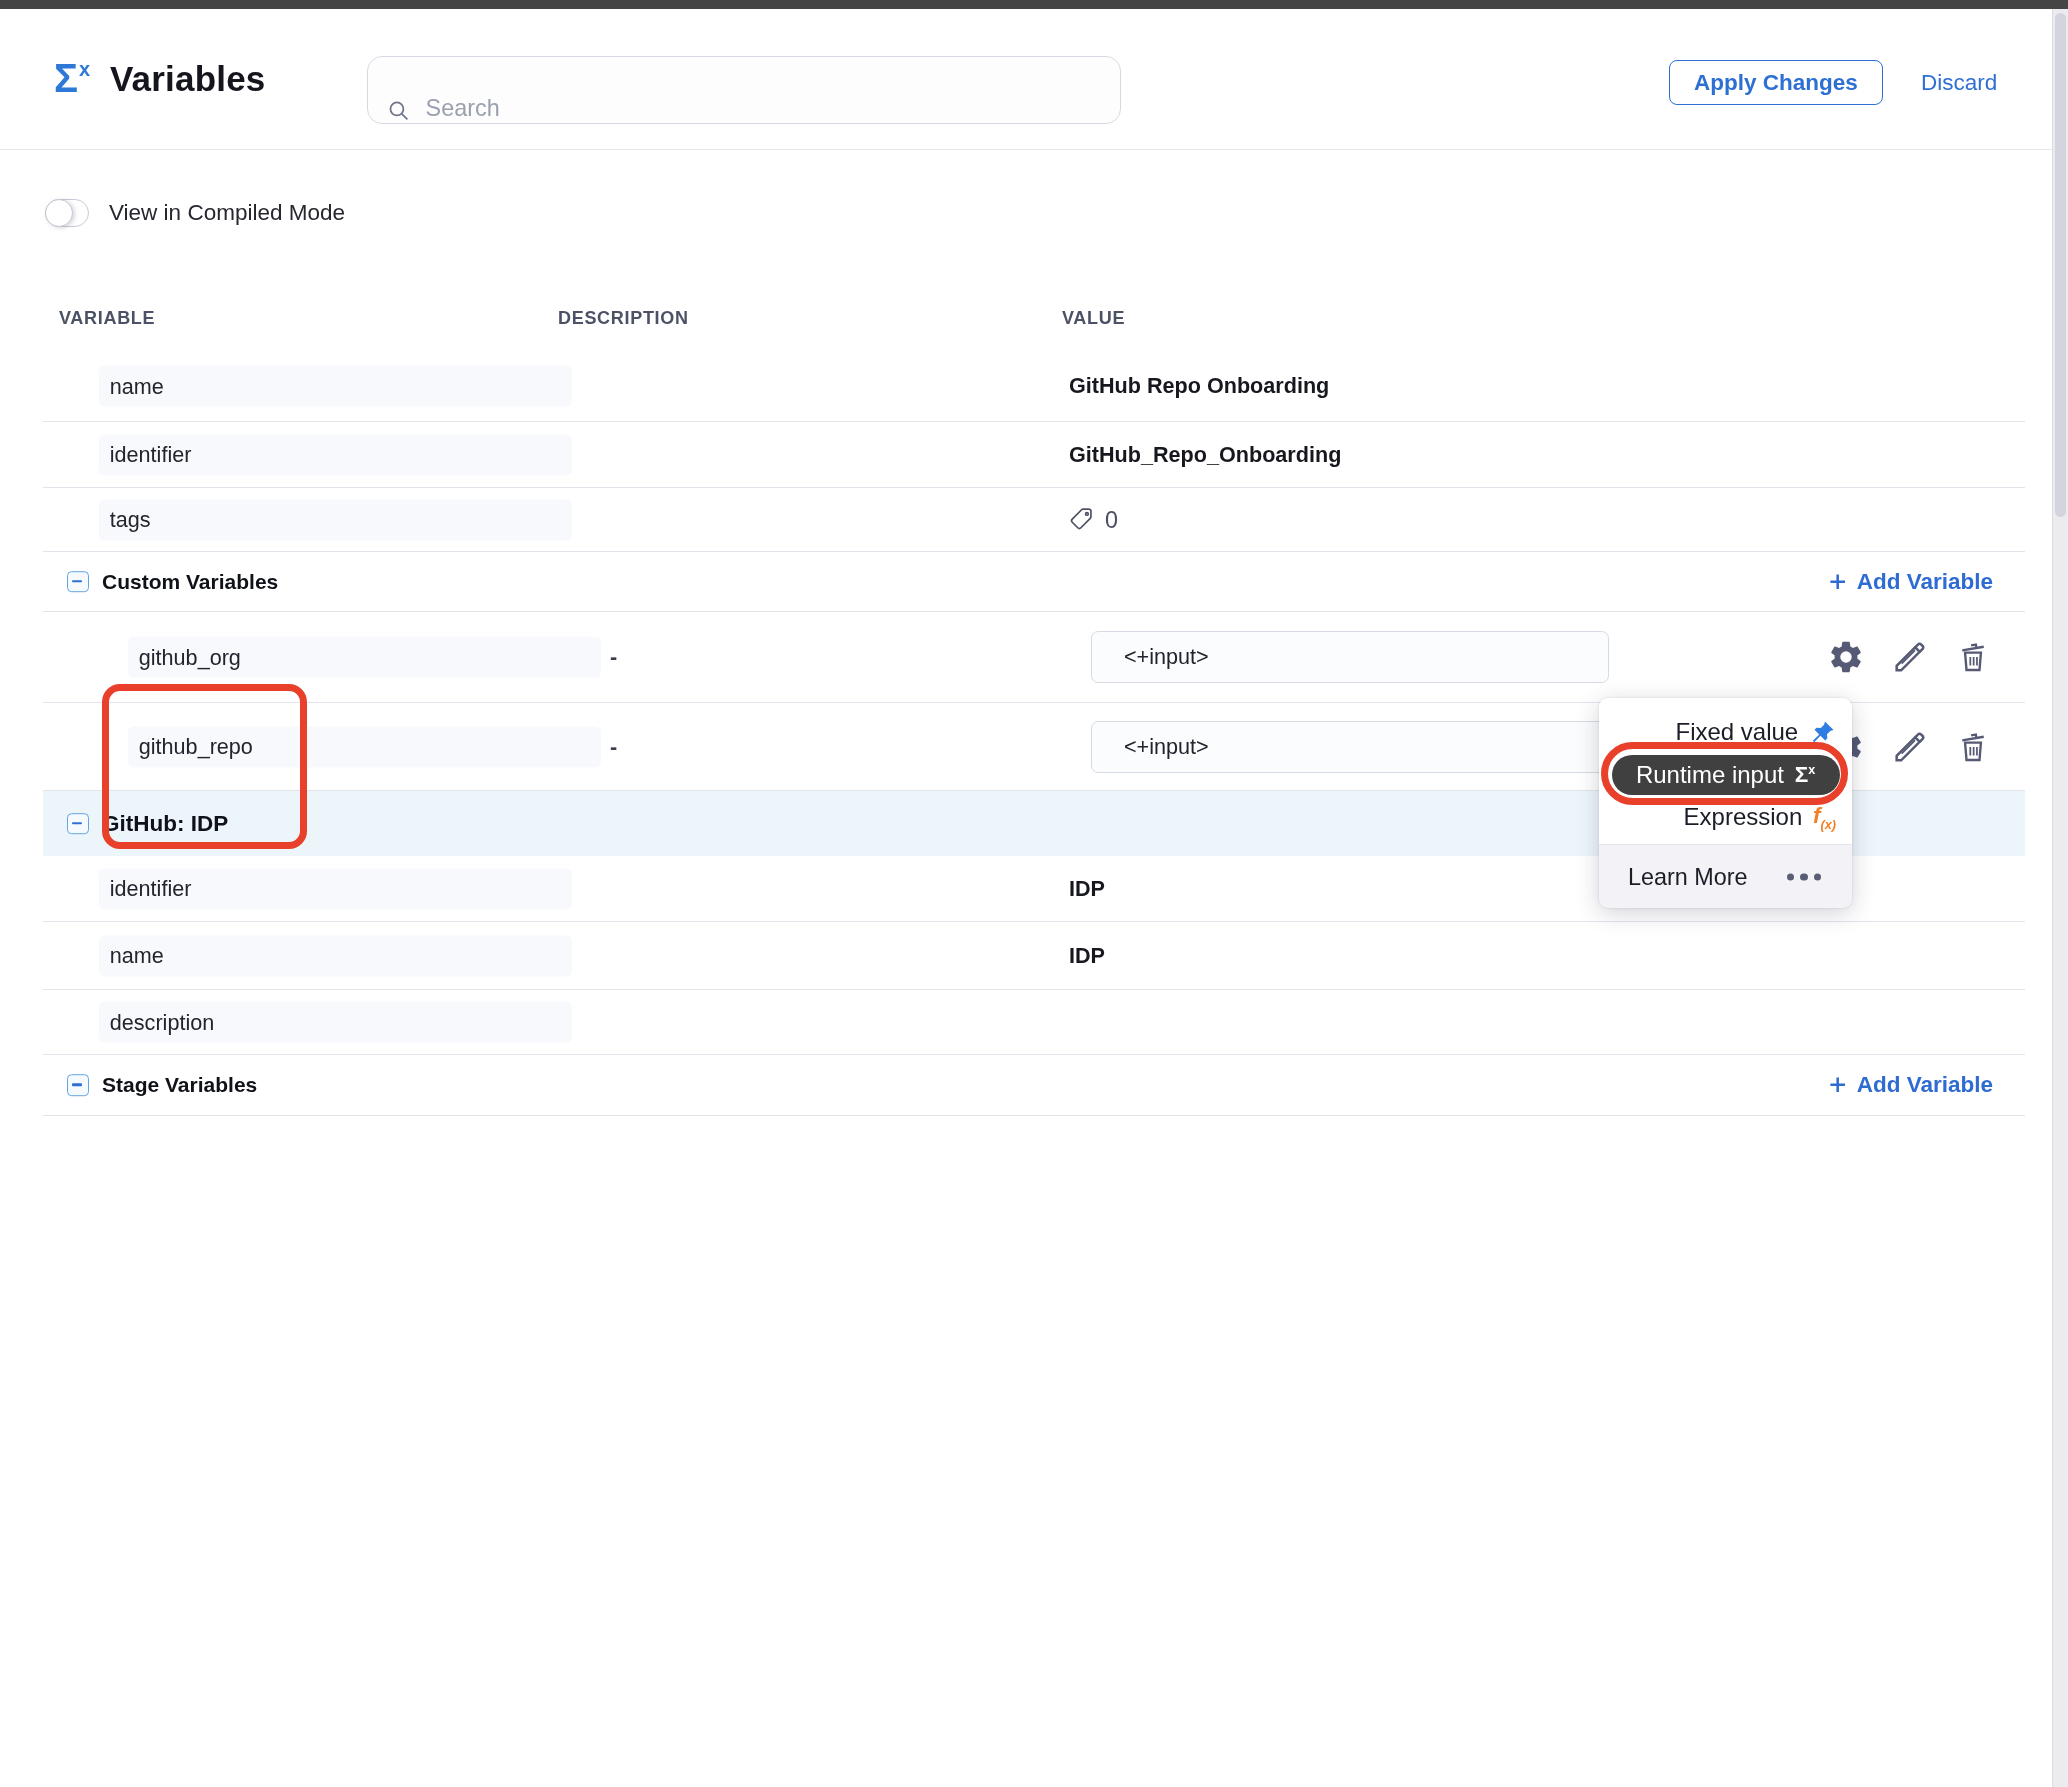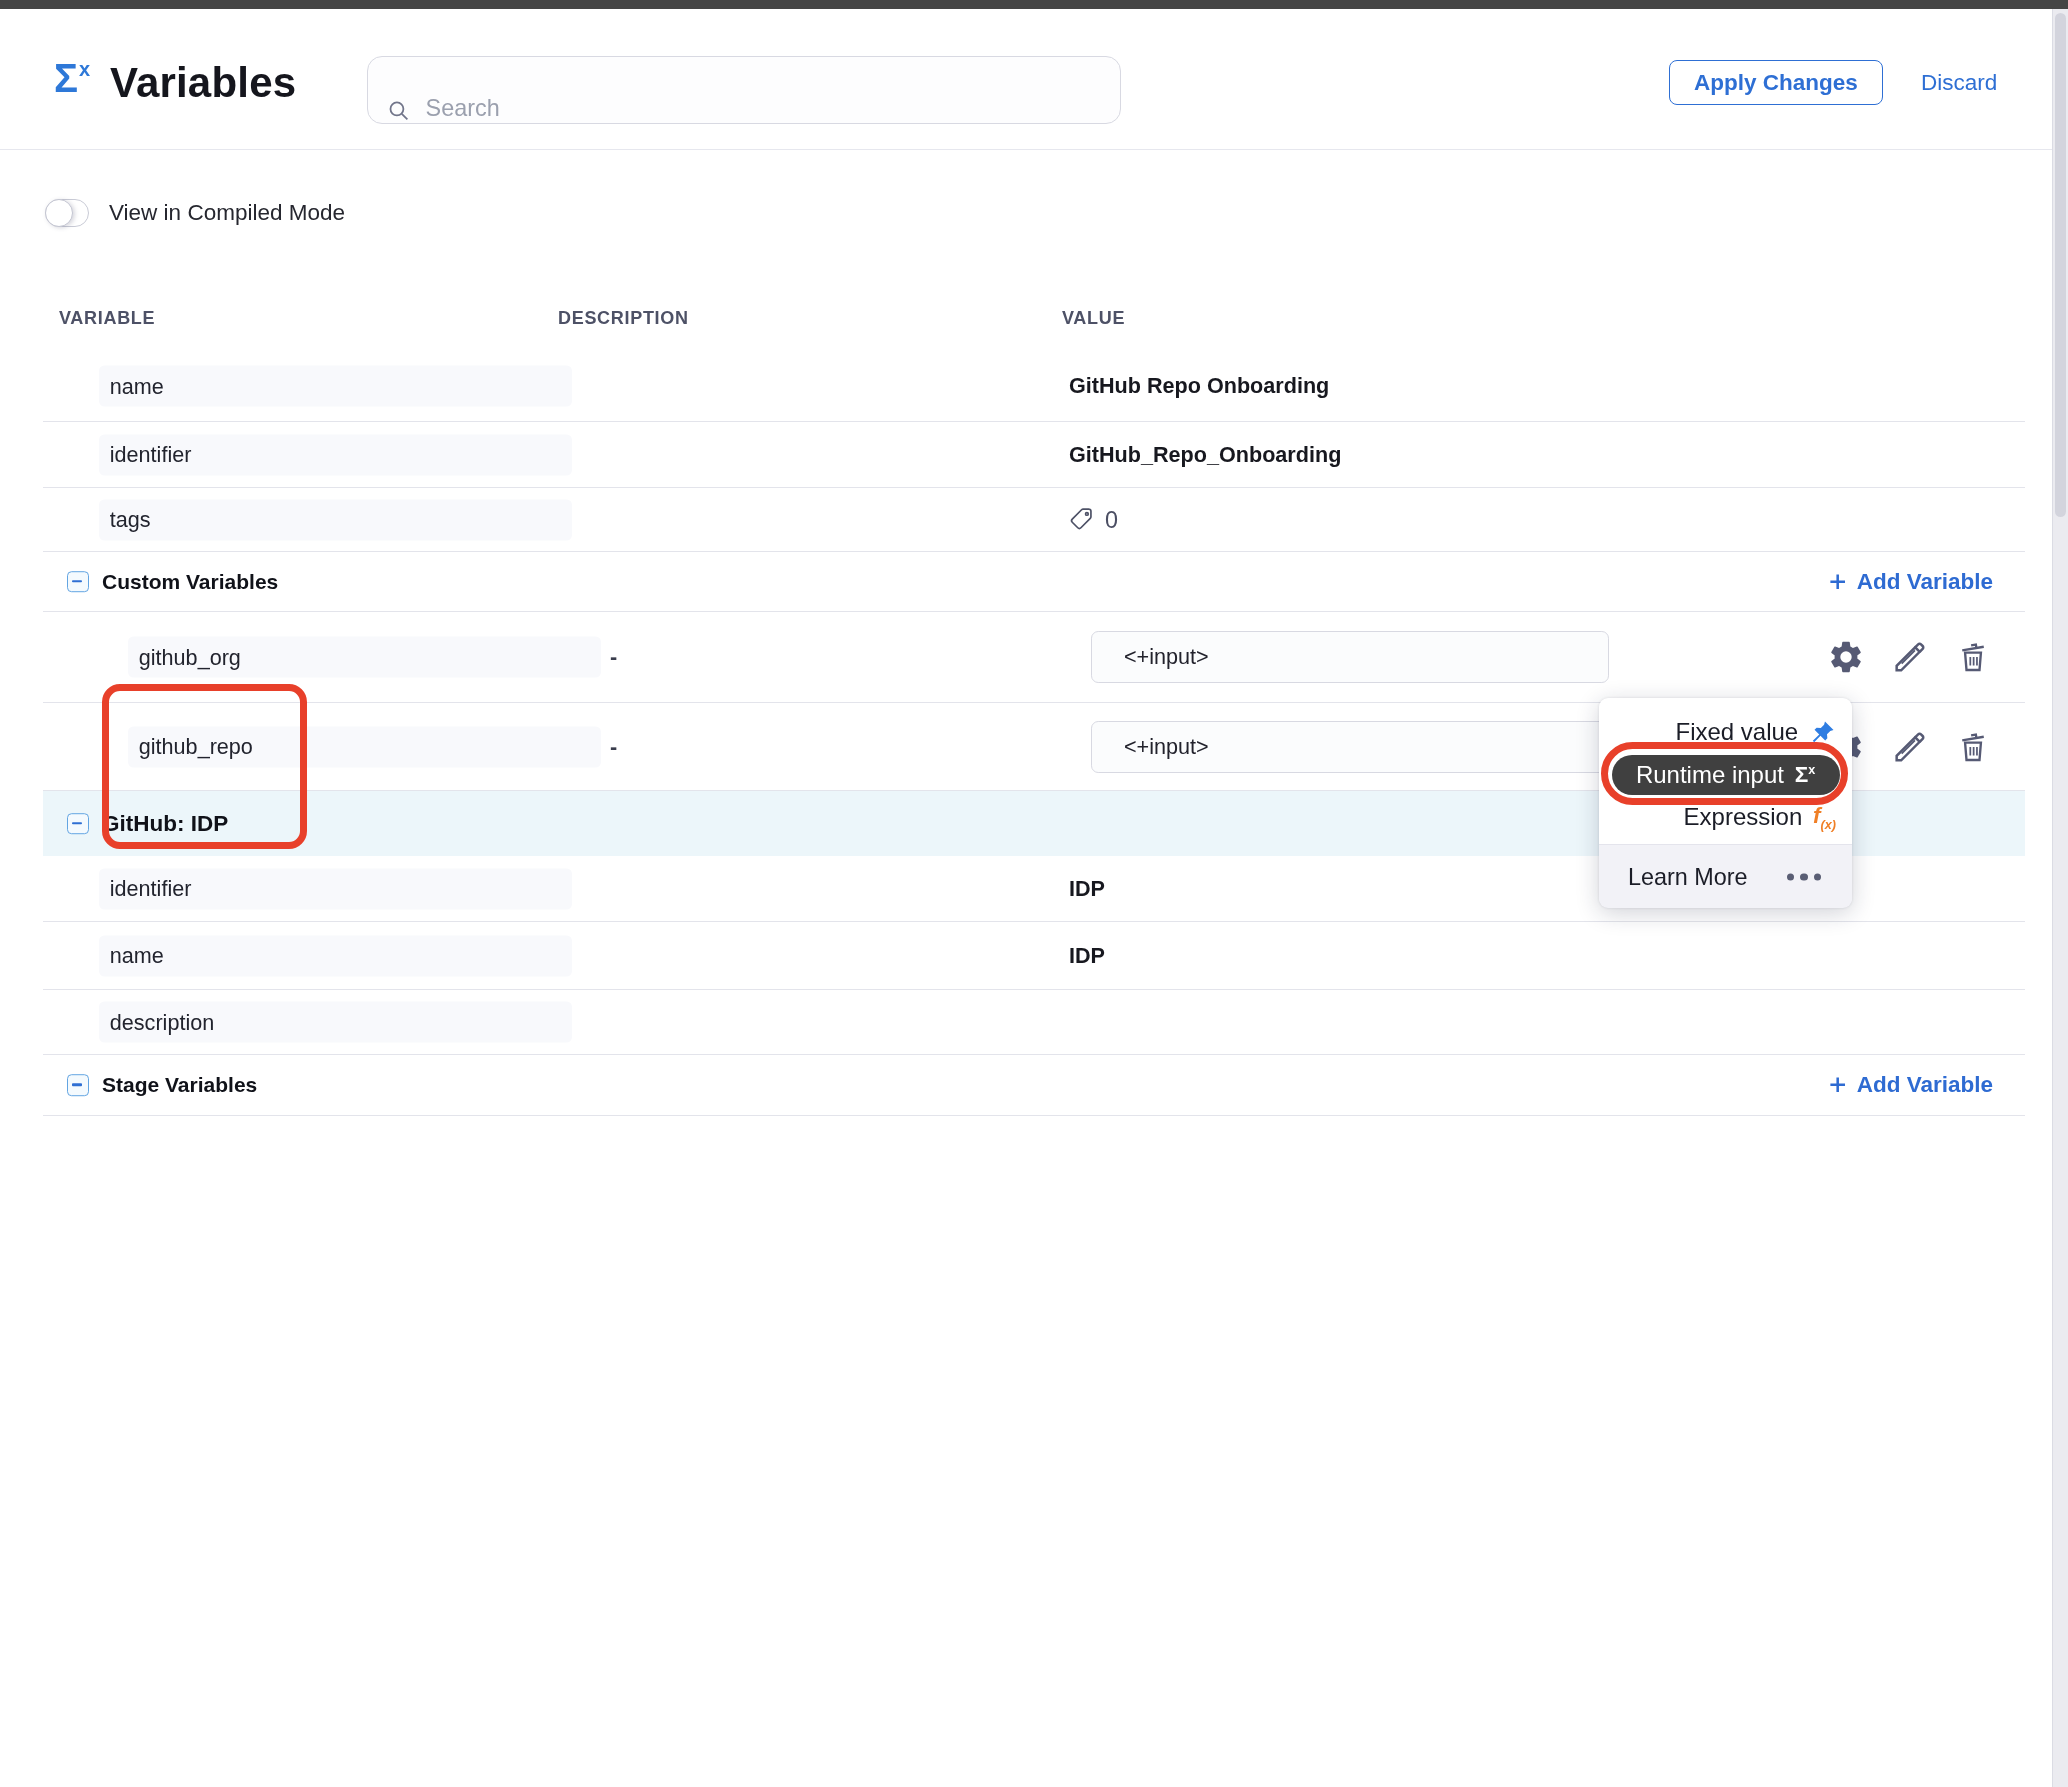--- a/index.html
+++ b/index.html
@@ -15,7 +15,7 @@
   .logo{position:absolute;left:54px;top:49px;color:#2e78d8;font-weight:700;}
   .logo .sg{font-size:40px;line-height:40px;}
   .logo .sx{font-size:20px;vertical-align:16px;margin-left:0.9px;}
-  .page-title{position:absolute;left:110px;top:50px;font-size:42px;font-weight:700;color:#15161d;letter-spacing:0.2px;}
+  .page-title{position:absolute;left:110px;top:50px;font-size:35px;font-weight:700;color:#15161d;letter-spacing:0.2px;}
   .searchbox{position:absolute;left:367px;top:47px;width:754px;height:68px;border:0.9px solid #d8d9e2;
              border-radius:15px;background:#fdfdfe;display:flex;align-items:flex-end;box-sizing:border-box;}
   .searchbox svg{margin-left:18px;}

